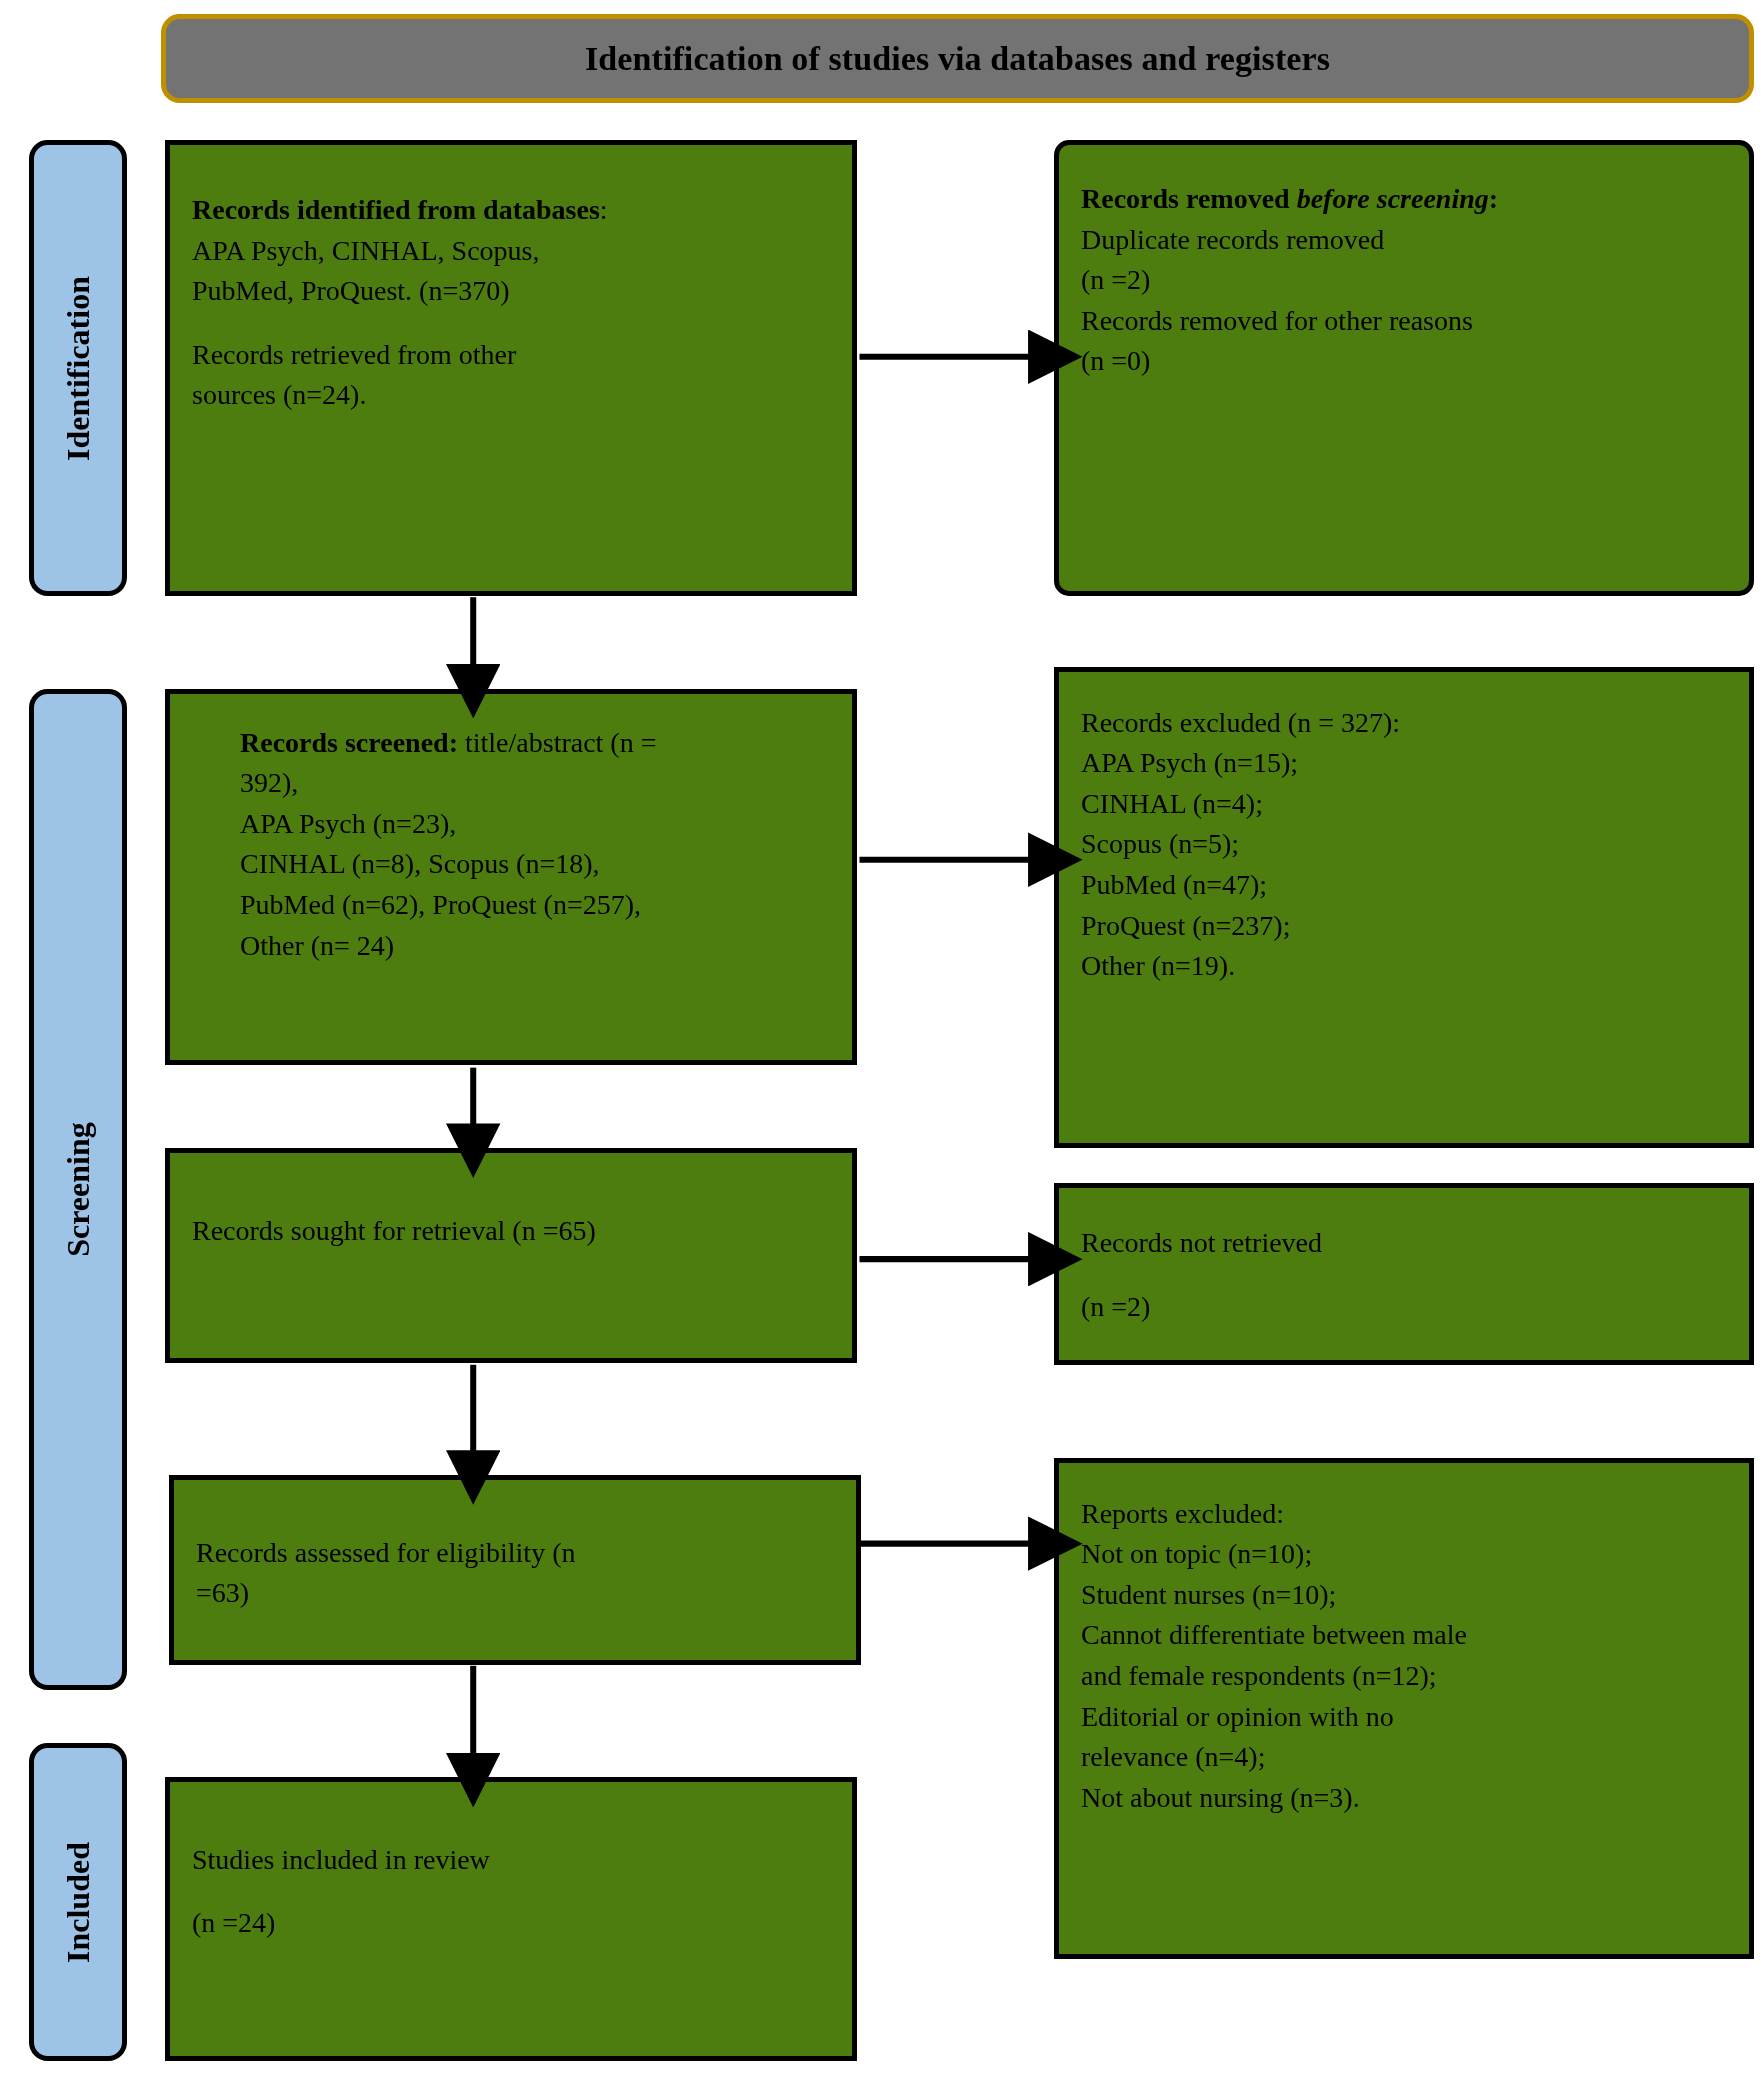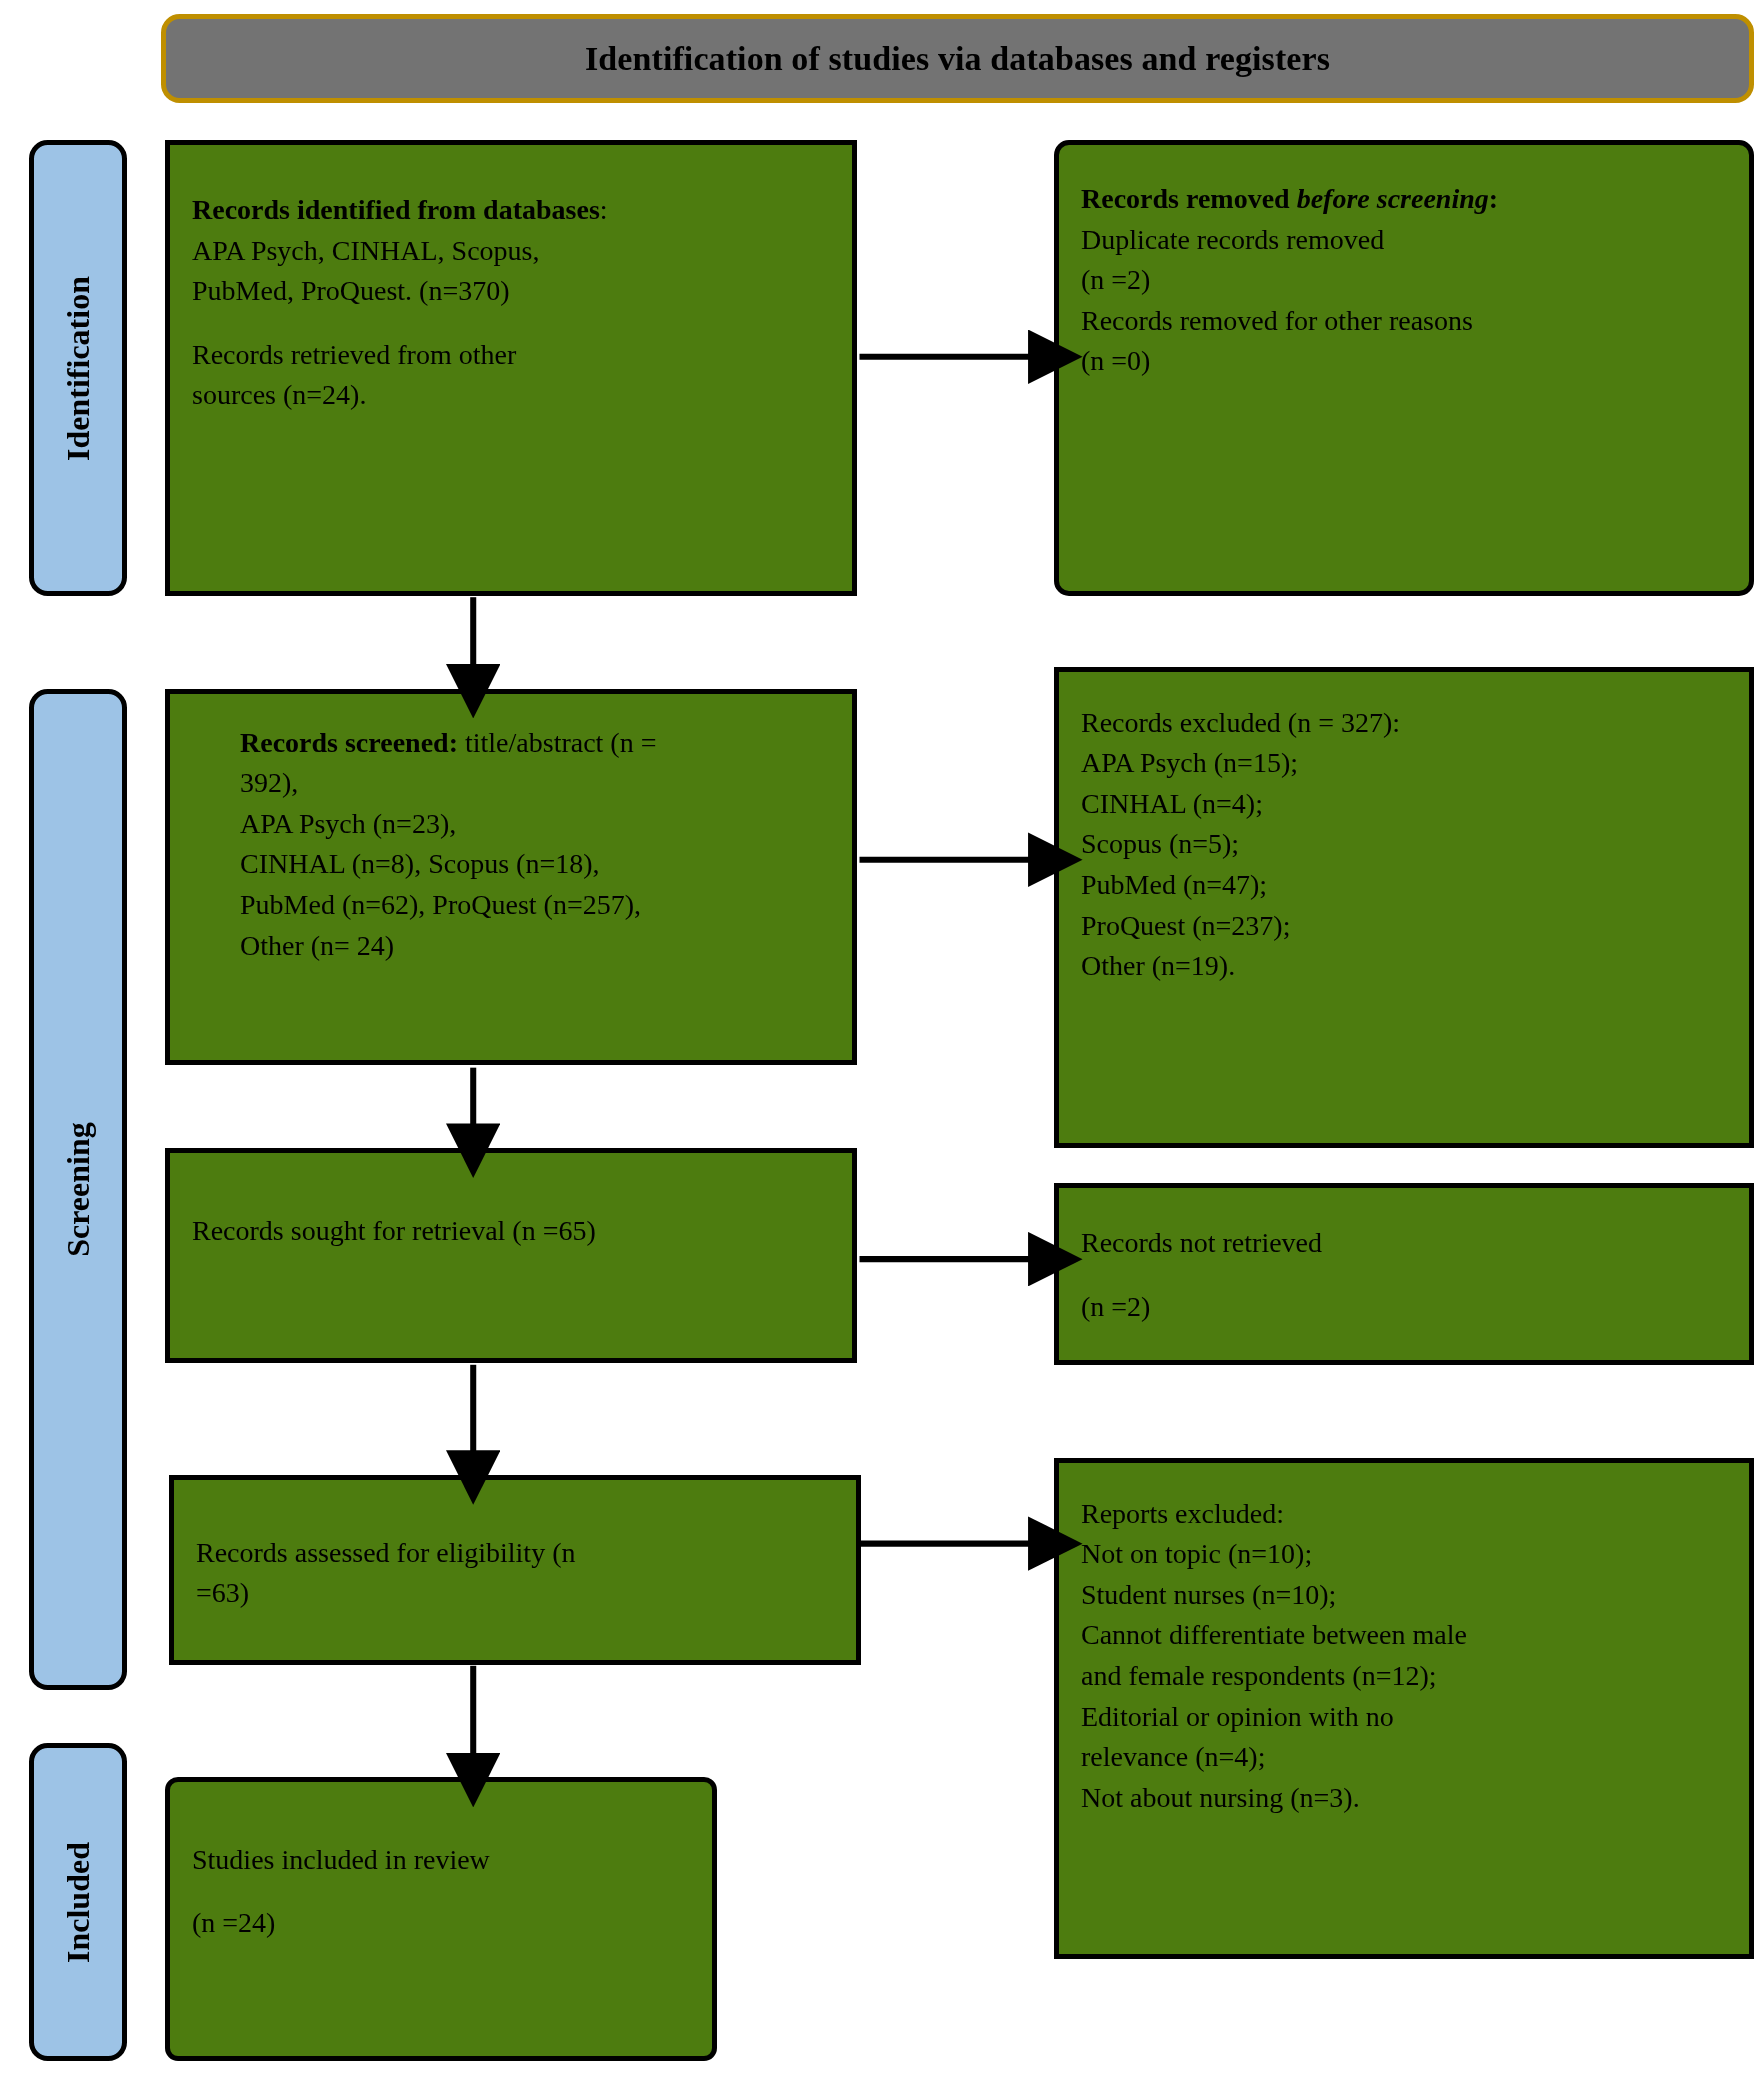--- a/index.html
+++ b/index.html
@@ -87,7 +87,7 @@
   #box-notretrieved      { left: 1054px; top: 1183px; width: 700px; height: 182px; }
   #box-assessed          { left: 169px;  top: 1475px; width: 692px; height: 190px; }
   #box-reports-excluded  { left: 1054px; top: 1458px; width: 700px; height: 501px; }
-  #box-included          { left: 165px;  top: 1777px; width: 552px; height: 284px; border-radius: 13px; }
+  #box-included          { left: 165px;  top: 1777px; width: 692px; height: 284px; }
 
   #box-identified  .body { padding-top: 26.4px; }
   #box-removed     .body { padding-top: 15.4px; }

